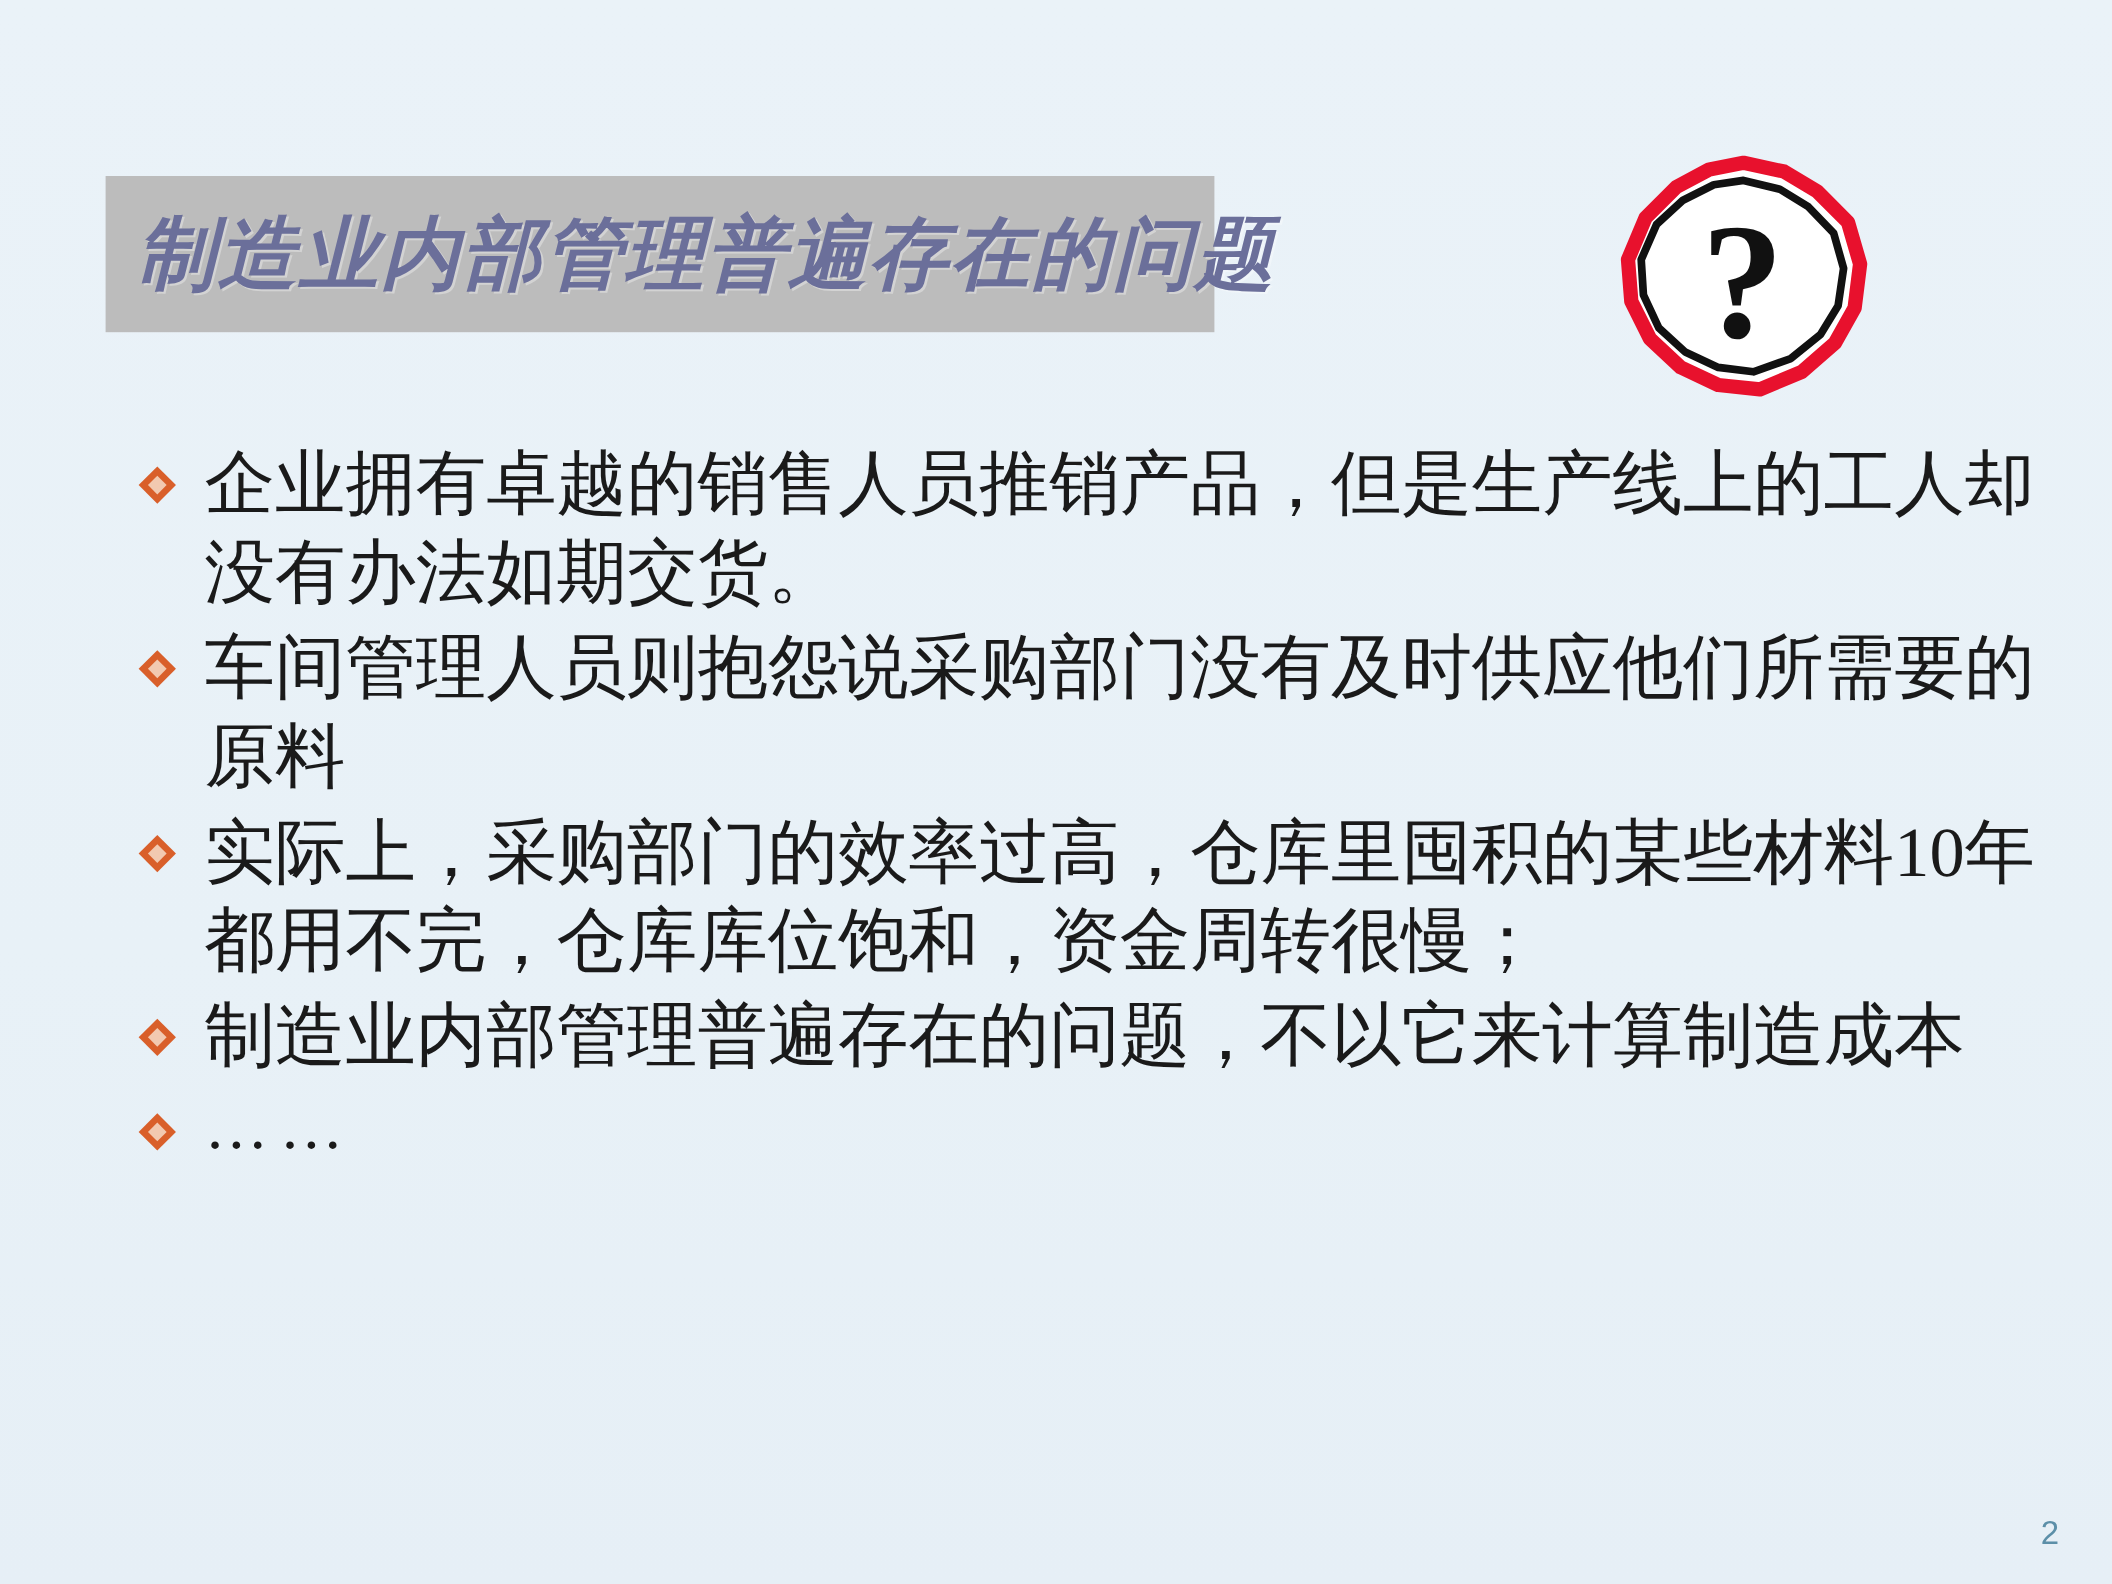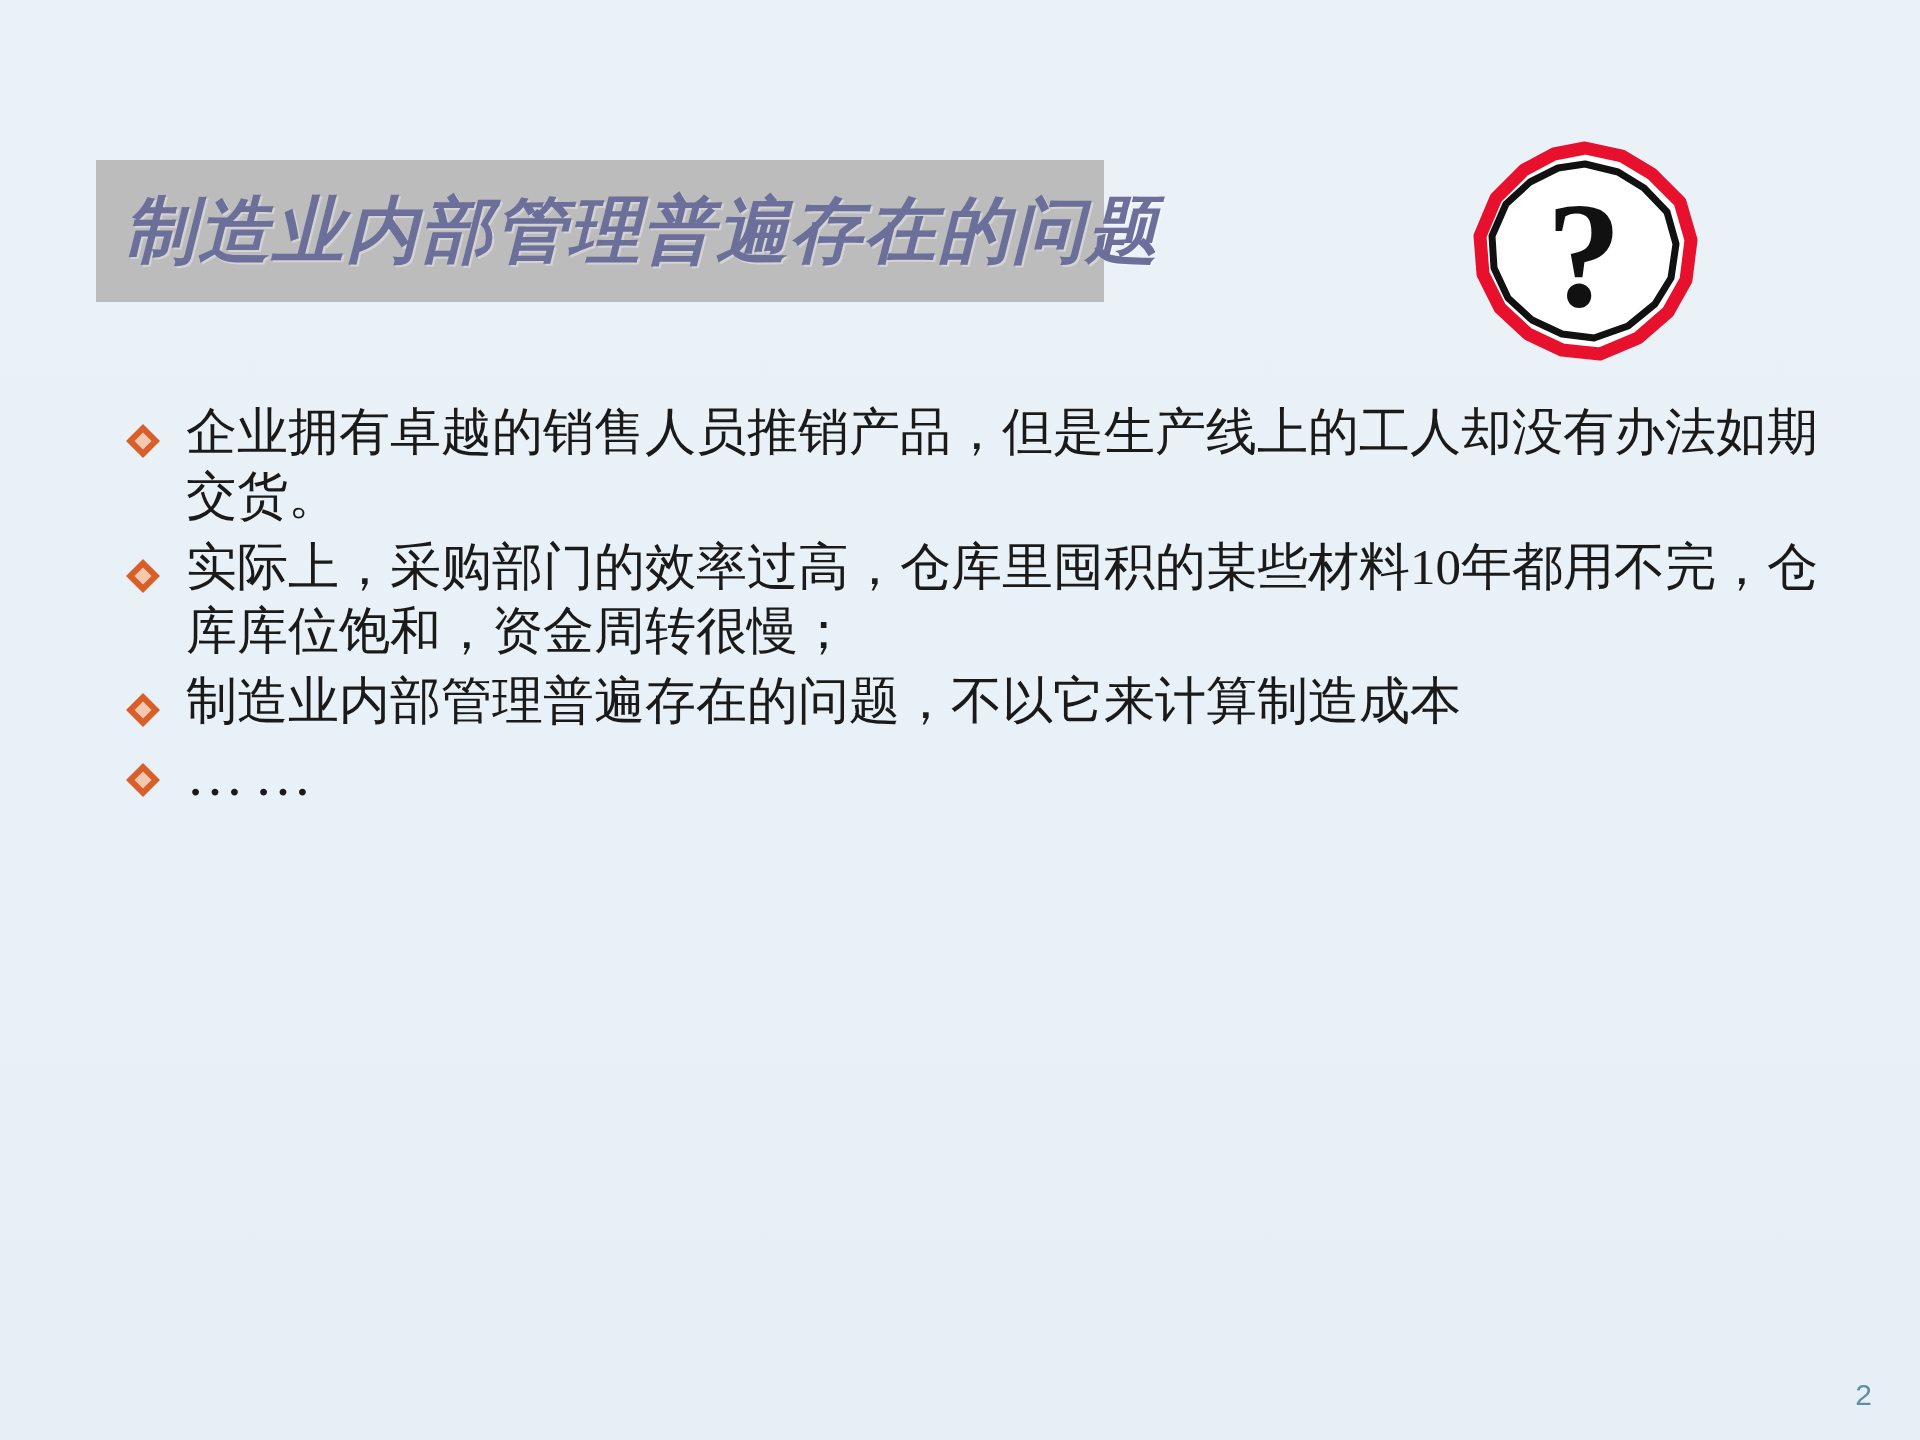--- a/index.html
+++ b/index.html
@@ -101,7 +101,7 @@
   .bullet-text {
     flex: 1 1 auto;
     font-family: "Liberation Serif", serif;
-    font-size: 51px;
+    font-size: 64px;
     line-height: 1.26;
     color: #1a1a1a;
     letter-spacing: 0px;

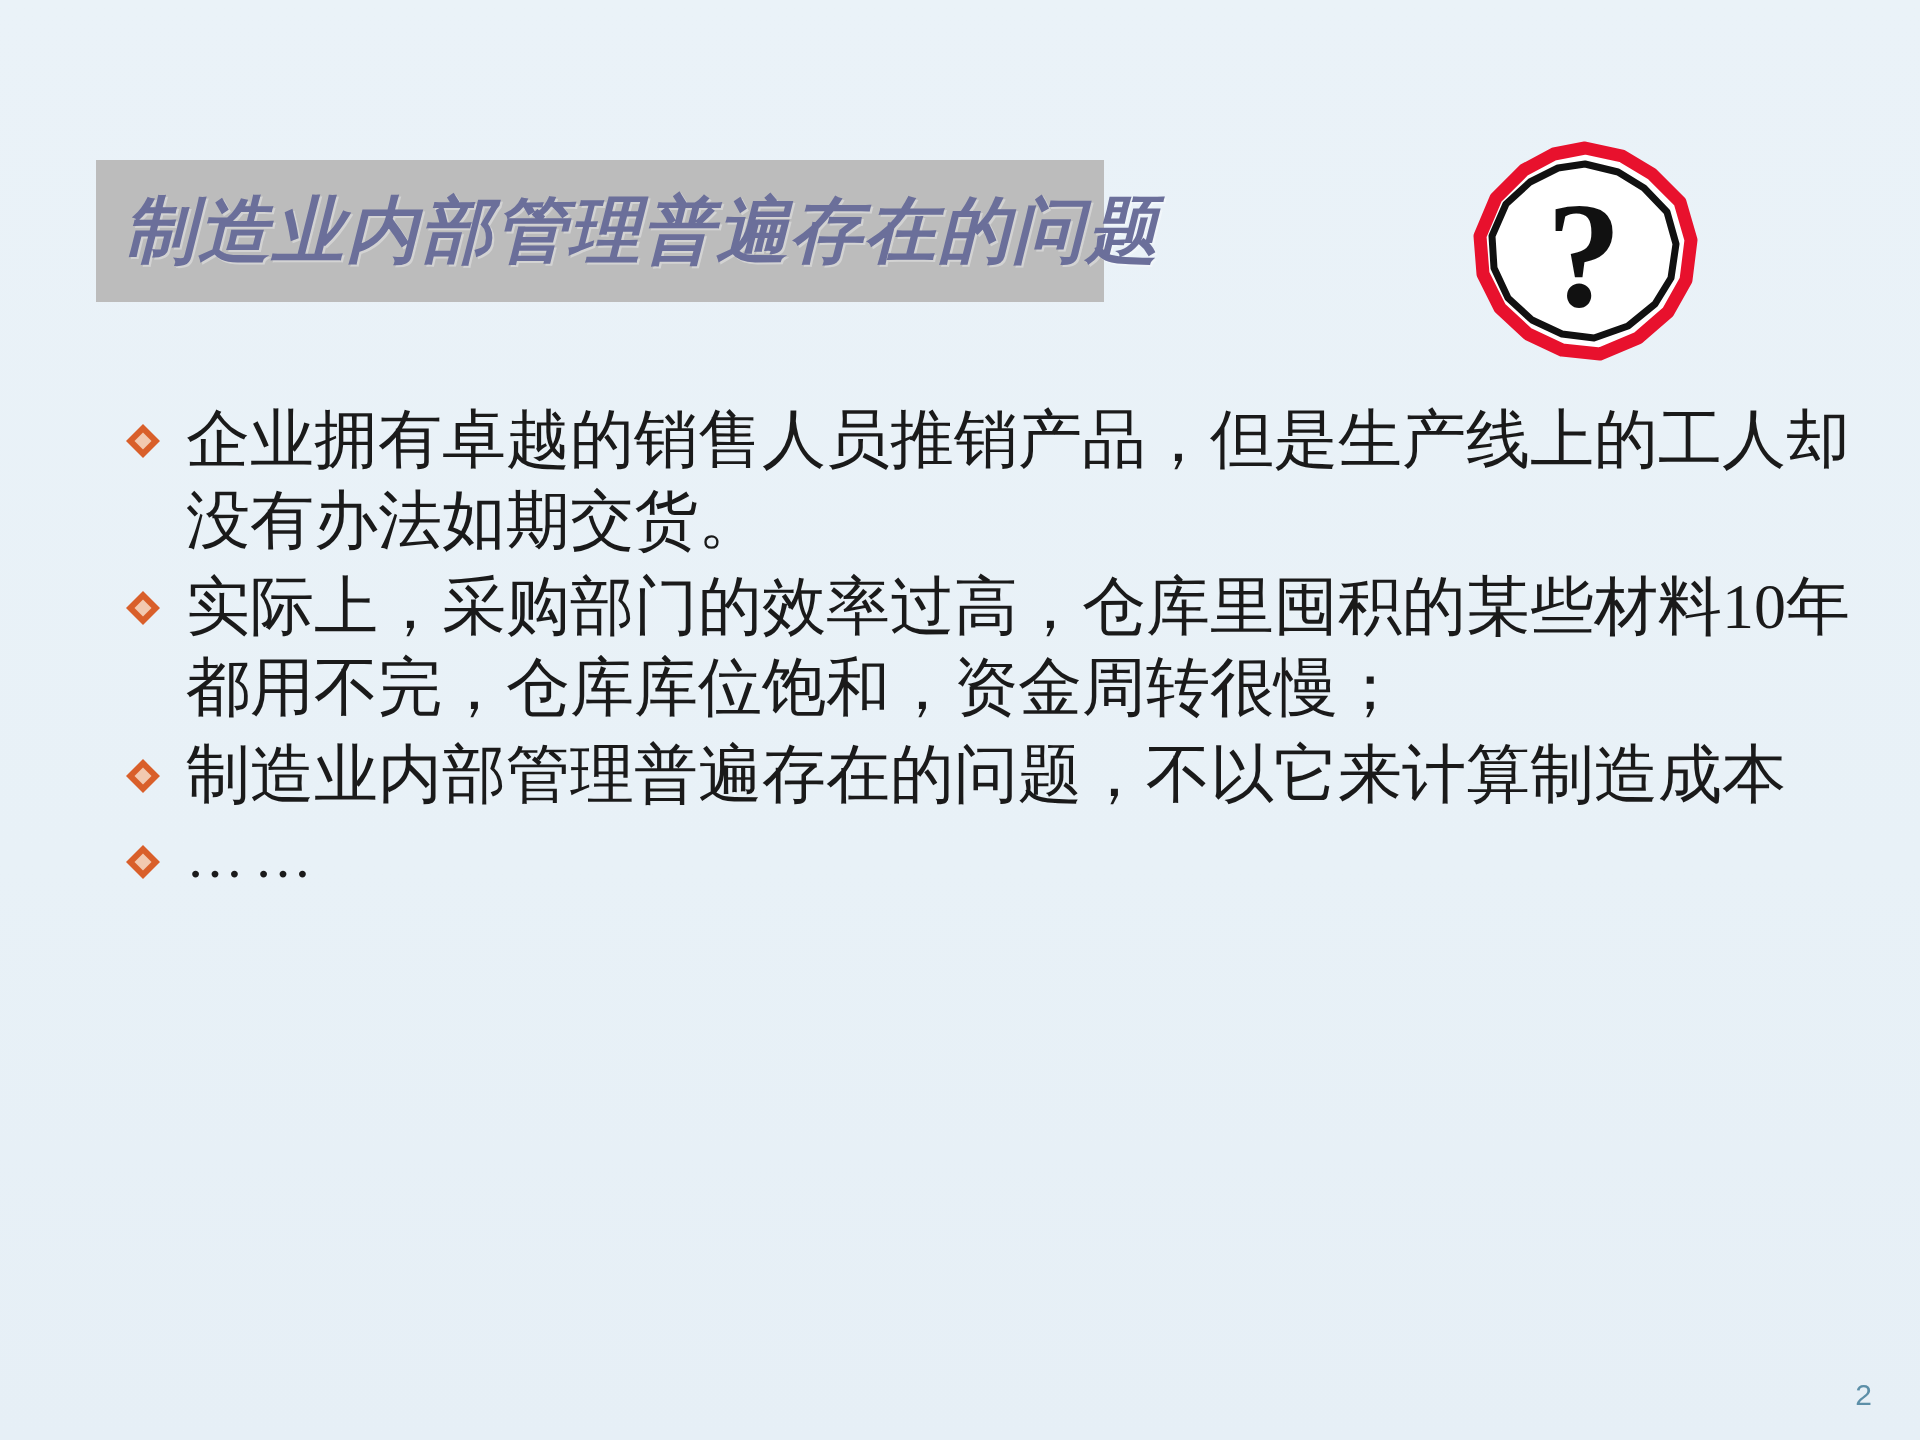--- a/index.html
+++ b/index.html
@@ -150,6 +150,15 @@
       <div class="bullet-text">企业拥有卓越的销售人员推销产品，但是生产线上的工人却没有办法如期交货。</div>
     </div>
 
+    <div class="bullet-row">
+      <div class="bullet-mark">
+        <div class="diamond-outer">
+            <i class="d-big"></i>
+            <i class="d-small"></i>
+          </div>
+      </div>
+      <div class="bullet-text">车间管理人员则抱怨说采购部门没有及时供应他们所需要的原料</div>
+    </div>
 
     <div class="bullet-row">
       <div class="bullet-mark">

